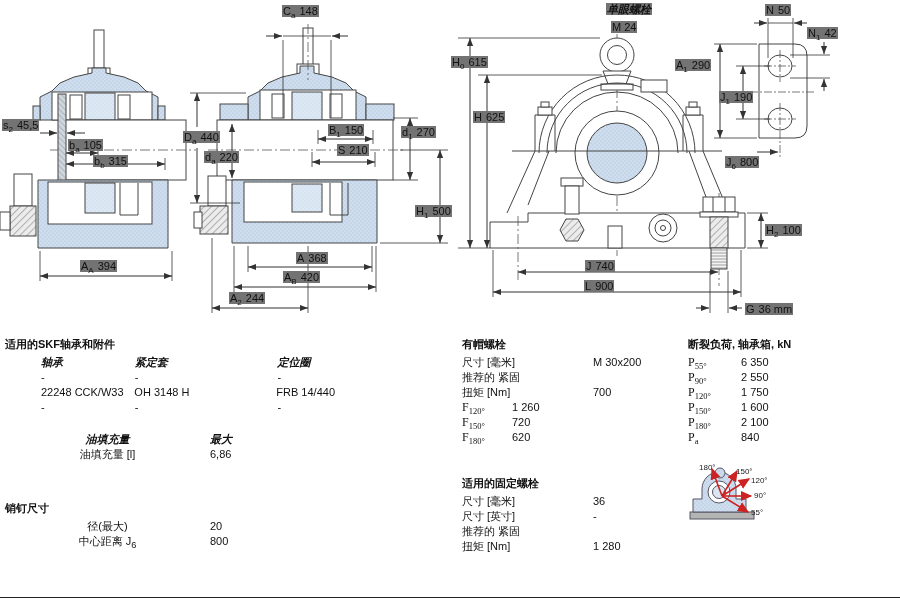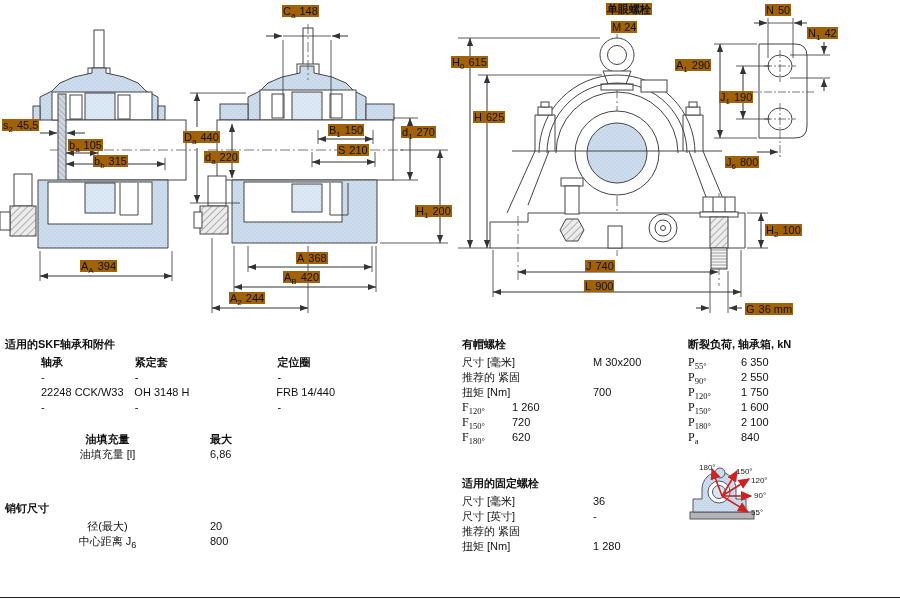--- a/index.html
+++ b/index.html
@@ -7,7 +7,7 @@
         font-family:"Liberation Sans","DejaVu Sans",sans-serif;color:#111;}
   .page-bottom-line{position:absolute;left:0;top:597px;width:900px;height:0;border-top:1.5px solid #222;}
   svg.art{position:absolute;left:0;top:0;}
-  .dim{position:absolute;font-size:11px;line-height:12px;white-space:nowrap;background:#a16207;padding:0 1px;}
+  .dim{position:absolute;font-size:11px;line-height:12px;white-space:nowrap;background:#737373;padding:0 1px;}
   .dim sub{font-size:8px;line-height:0;}
   .dim .dv{margin-left:4px;}
   .b{font-weight:bold;}

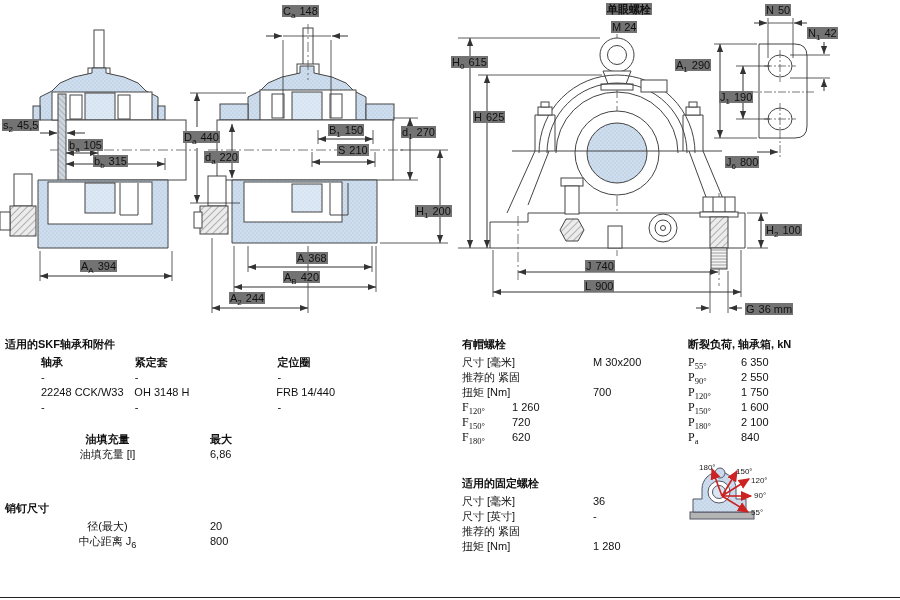--- a/index.html
+++ b/index.html
@@ -10,7 +10,7 @@
   .dim{position:absolute;font-size:11px;line-height:12px;white-space:nowrap;background:#737373;padding:0 1px;}
   .dim sub{font-size:8px;line-height:0;}
   .dim .dv{margin-left:4px;}
-  .b{font-weight:bold;}
+  .b{font-weight:bold;font-style:italic;}
   .ang{position:absolute;font-size:8px;line-height:8px;color:#222;background:transparent;padding:0;}
   .tbl{position:absolute;font-size:11px;line-height:13px;}
   .tbl .ttl{font-weight:bold;margin-bottom:5px;white-space:nowrap;}

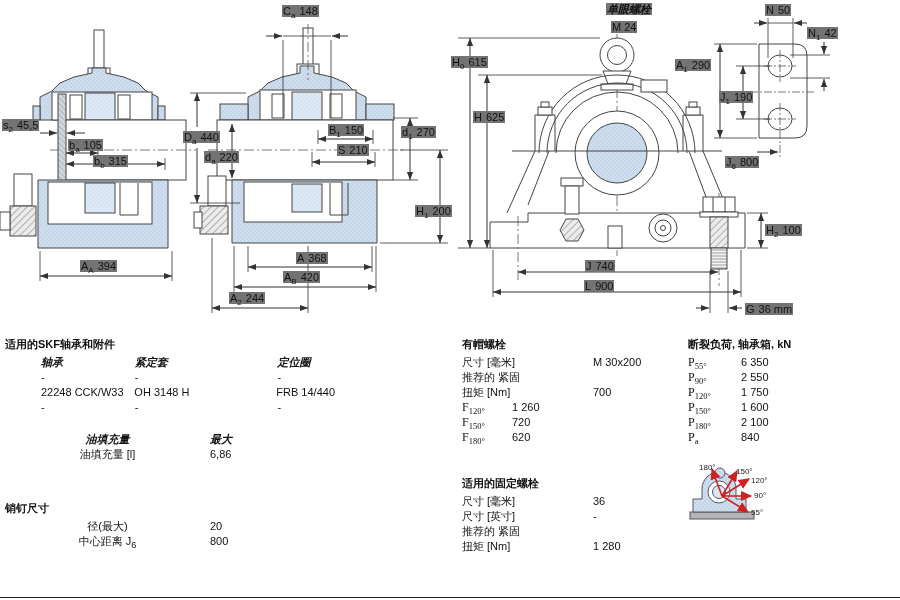--- a/index.html
+++ b/index.html
@@ -263,7 +263,7 @@
 <div class="dim" style="left:328px;top:124px"><span>B</span><sub>1</sub><span class="dv">150</span></div>
 <div class="dim" style="left:337px;top:144px"><span>S</span><sub></sub><span class="dv">210</span></div>
 <div class="dim" style="left:401px;top:126px"><span>d</span><sub>1</sub><span class="dv">270</span></div>
-<div class="dim" style="left:415px;top:205px"><span>H</span><sub>1</sub><span class="dv">200</span></div>
+<div class="dim" style="left:415px;top:205px"><span>H</span><sub>1</sub><span class="dv">500</span></div>
 <div class="dim" style="left:296px;top:252px"><span>A</span><sub></sub><span class="dv">368</span></div>
 <div class="dim" style="left:283px;top:271px"><span>A</span><sub>B</sub><span class="dv">420</span></div>
 <div class="dim" style="left:229px;top:292px"><span>A</span><sub>2</sub><span class="dv">244</span></div>

